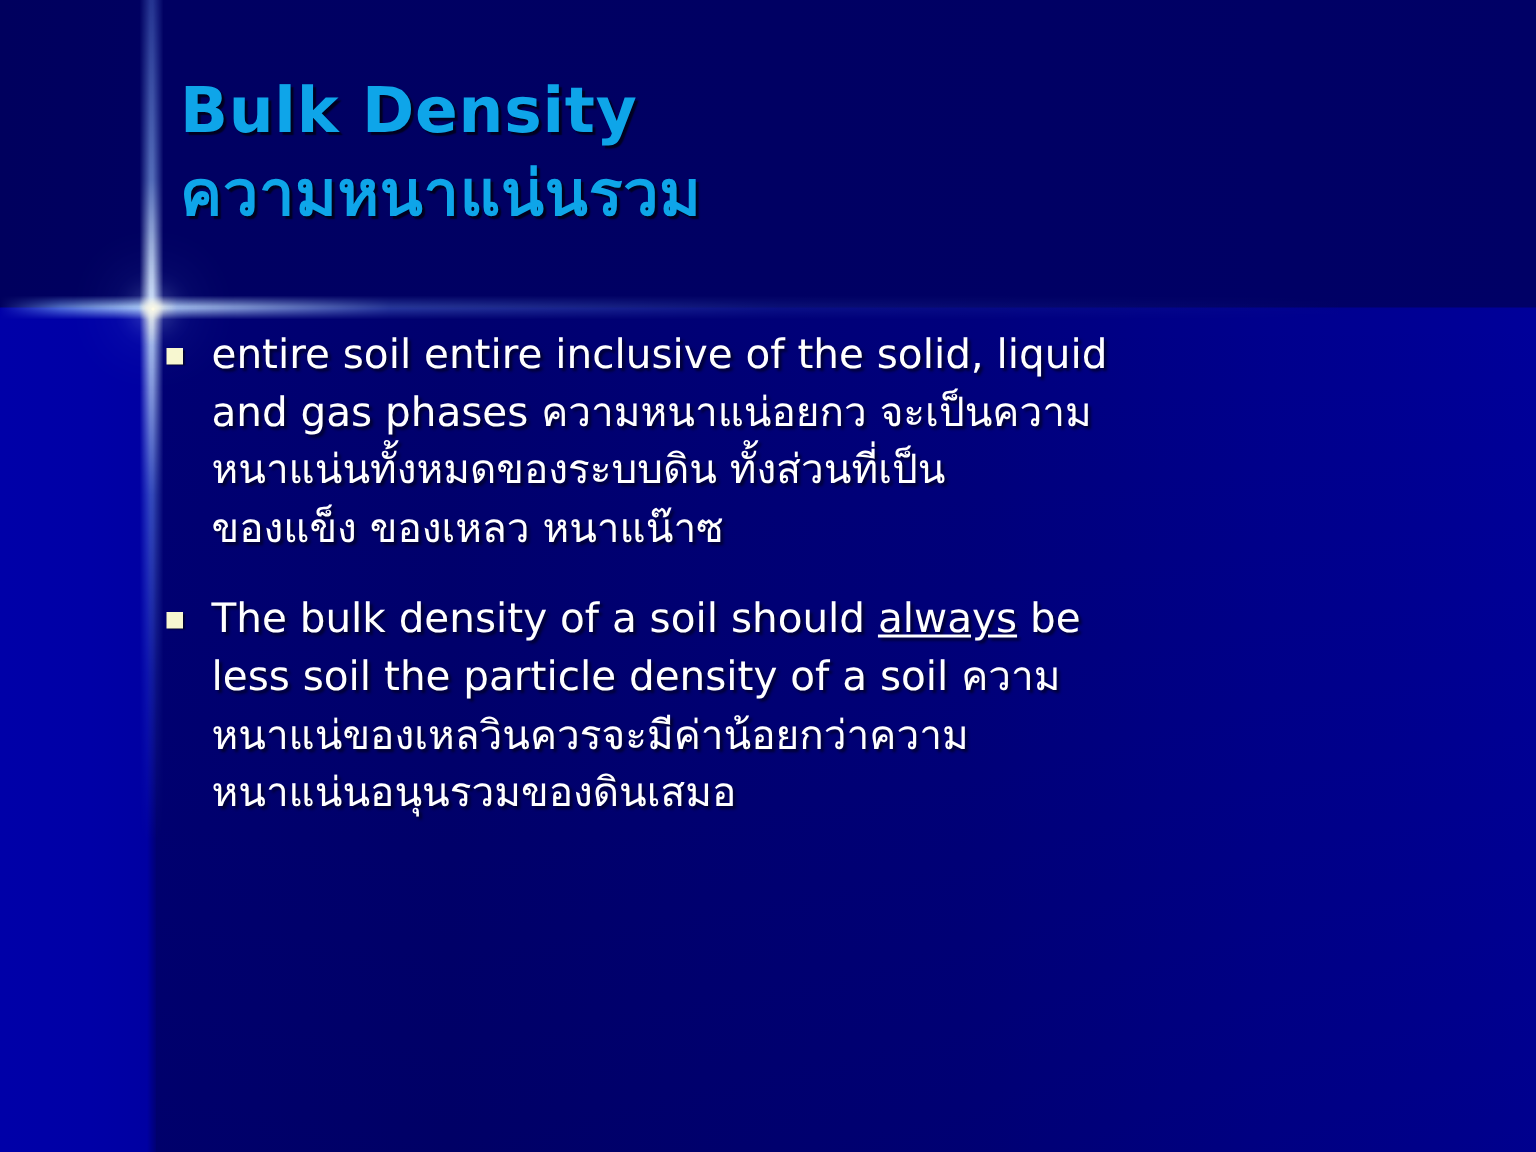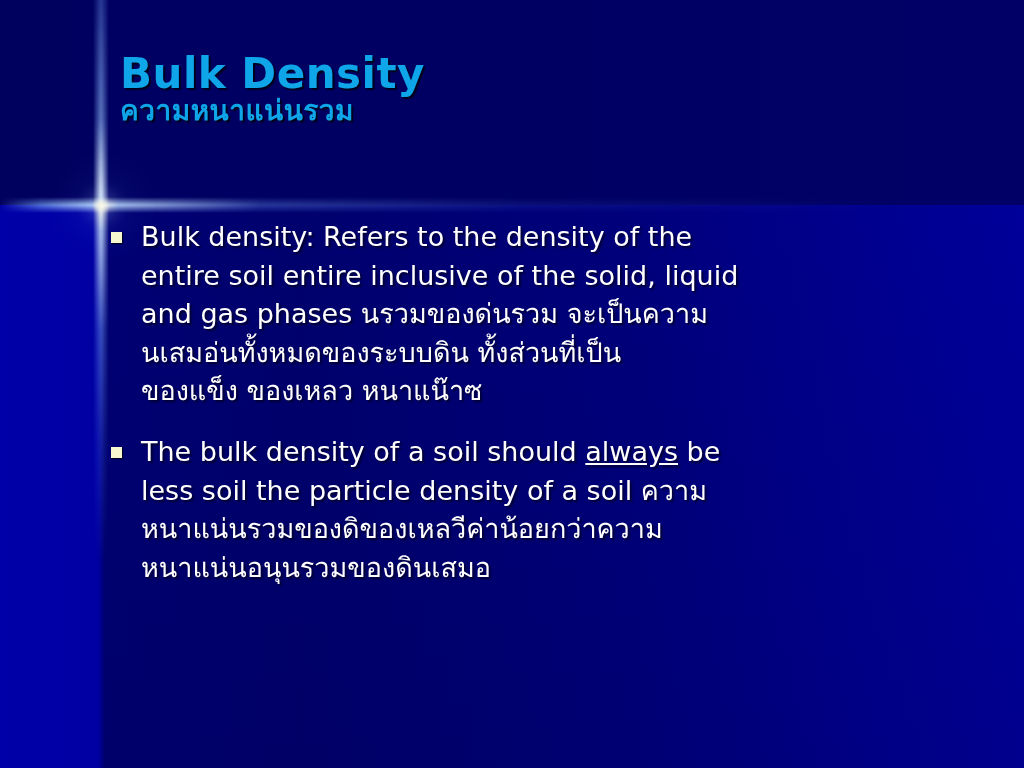--- a/index.html
+++ b/index.html
@@ -147,7 +147,7 @@
   }
 
   .title-en { font-size: 42px; }
-  .title-th { font-size: 28px; margin-top: 0; }
+  .title-th { font-size: 42px; margin-top: 11px; }
 
   
 

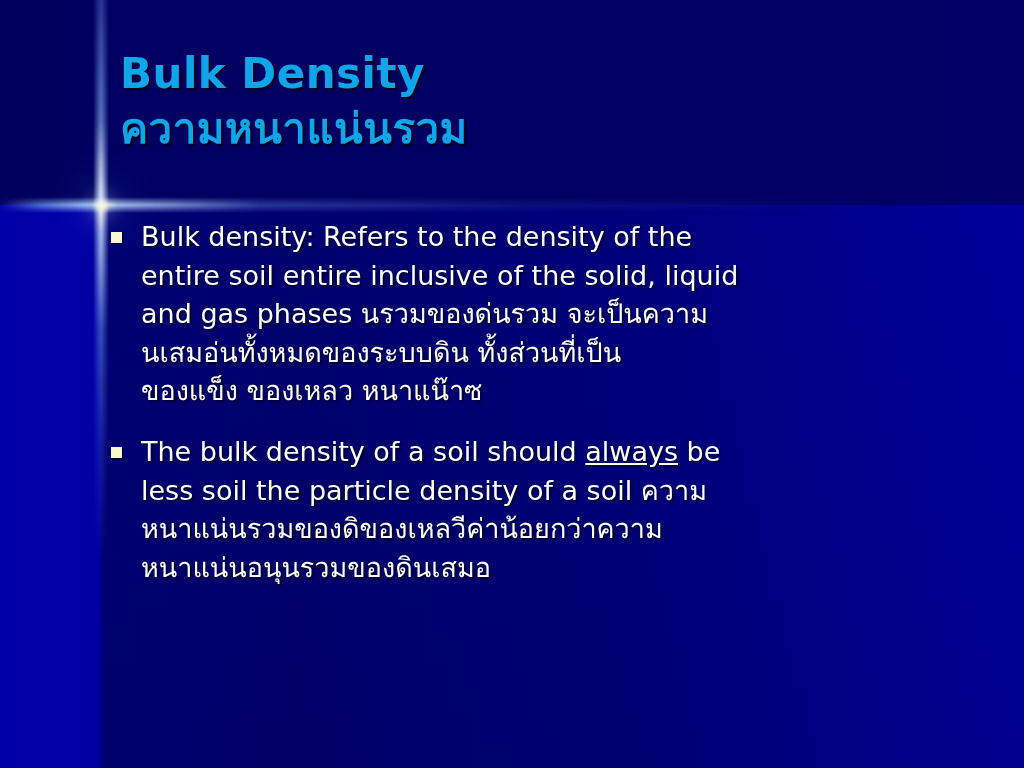--- a/index.html
+++ b/index.html
@@ -211,7 +211,6 @@
     <div class="bullet">
       <span class="bullet-marker"></span>
       <p class="bullet-text">
-        <span class="ln">Bulk density: Refers to the density of the</span>
         <span class="ln">entire soil entire inclusive of the solid, liquid</span>
         <span class="ln">and gas phases นรวมของด่นรวม จะเป็นความ</span>
         <span class="ln">นเสมอ่นทั้งหมดของระบบดิน ทั้งส่วนที่เป็น</span>

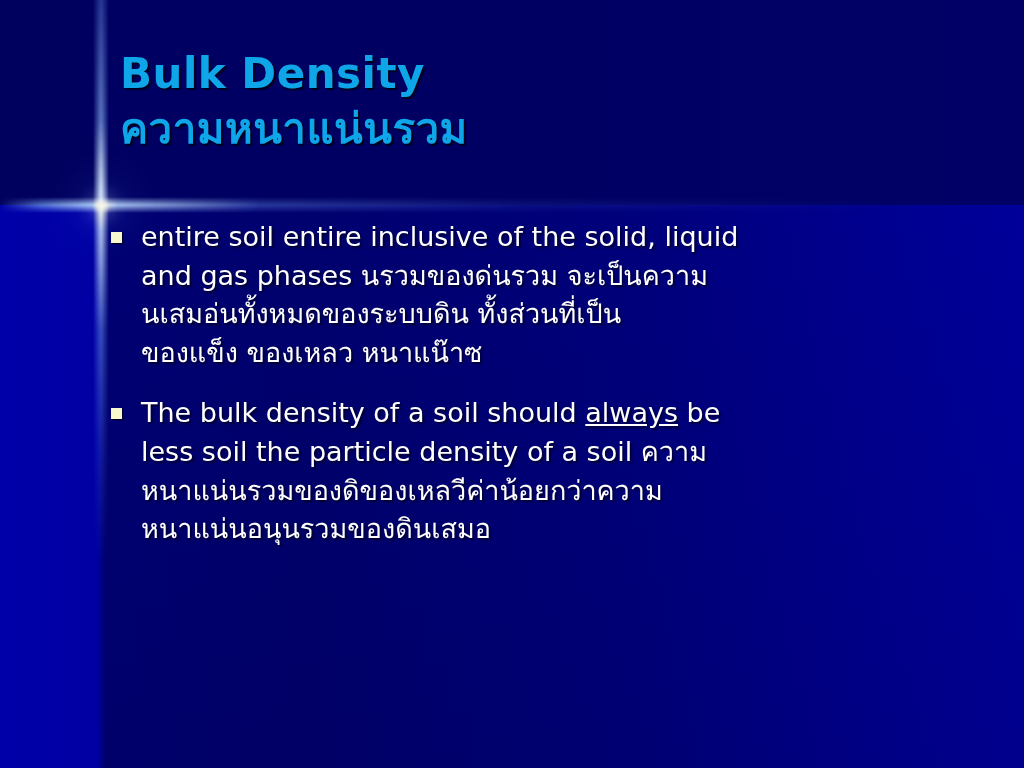--- a/index.html
+++ b/index.html
@@ -212,7 +212,7 @@
       <span class="bullet-marker"></span>
       <p class="bullet-text">
         <span class="ln">entire soil entire inclusive of the solid, liquid</span>
-        <span class="ln">and gas phases นรวมของด่นรวม จะเป็นความ</span>
+        <span class="ln">and gas phases ความหนาแน่อยกว จะเป็นความ</span>
         <span class="ln">นเสมอ่นทั้งหมดของระบบดิน ทั้งส่วนที่เป็น</span>
         <span class="ln">ของแข็ง ของเหลว หนาแน๊าซ</span>
       </p>

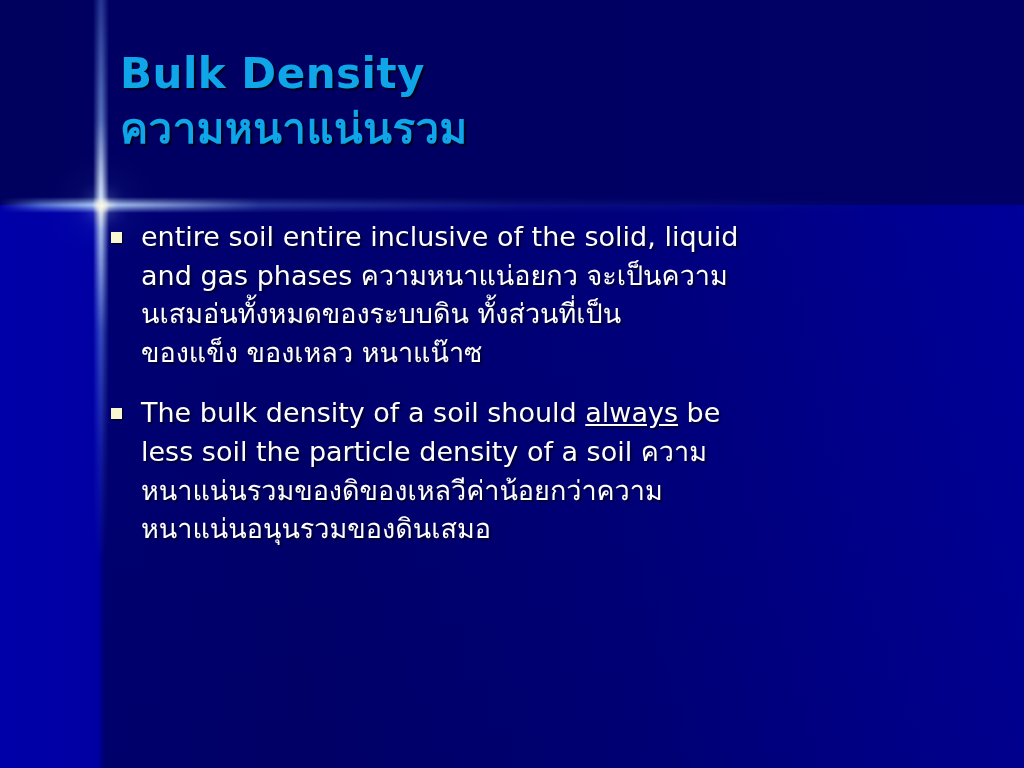--- a/index.html
+++ b/index.html
@@ -213,7 +213,7 @@
       <p class="bullet-text">
         <span class="ln">entire soil entire inclusive of the solid, liquid</span>
         <span class="ln">and gas phases ความหนาแน่อยกว จะเป็นความ</span>
-        <span class="ln">นเสมอ่นทั้งหมดของระบบดิน ทั้งส่วนที่เป็น</span>
+        <span class="ln">หนาแน่นทั้งหมดของระบบดิน ทั้งส่วนที่เป็น</span>
         <span class="ln">ของแข็ง ของเหลว หนาแน๊าซ</span>
       </p>
     </div>

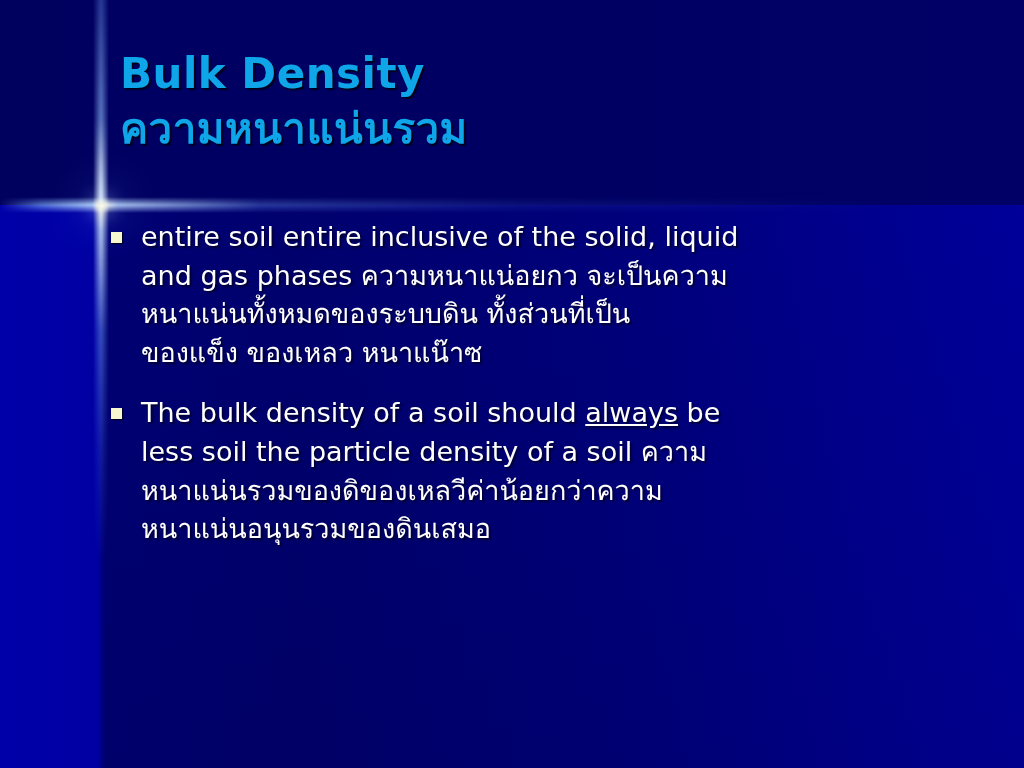--- a/index.html
+++ b/index.html
@@ -223,7 +223,7 @@
       <p class="bullet-text">
         <span class="ln"><span>The bulk density of a soil should <u>always</u> be</span></span>
         <span class="ln">less soil the particle density of a soil ความ</span>
-        <span class="ln">หนาแน่นรวมของดิของเหลวีค่าน้อยกว่าความ</span>
+        <span class="ln">หนาแน่ของเหลวินควรจะมีค่าน้อยกว่าความ</span>
         <span class="ln">หนาแน่นอนุนรวมของดินเสมอ</span>
       </p>
     </div>

